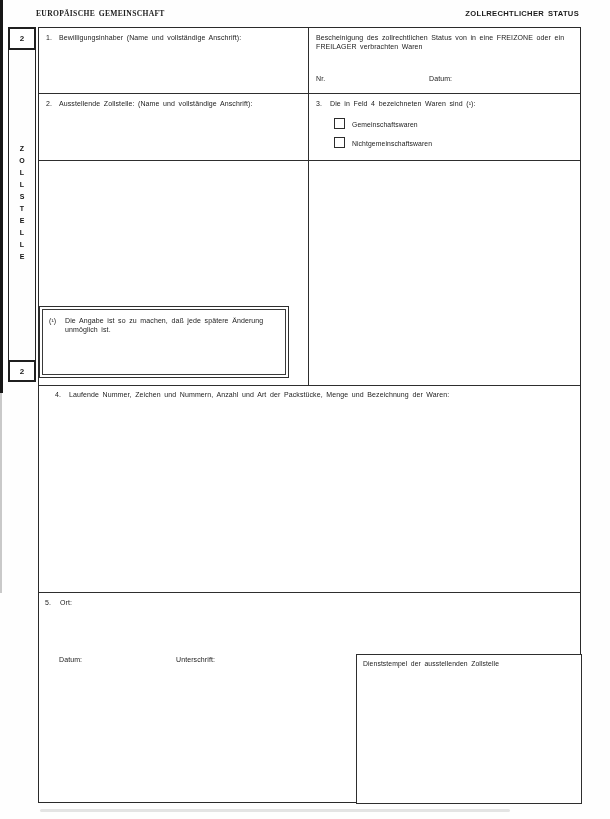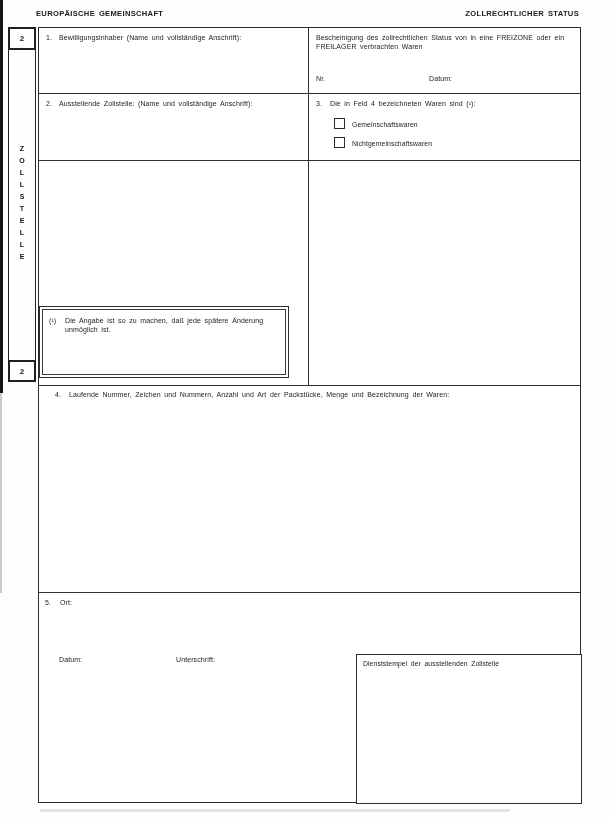--- a/index.html
+++ b/index.html
@@ -47,7 +47,7 @@
   <div class="edge-left"></div>
   <div class="edge-left-fade"></div>
 
-  <div class="t hdr" style="left:36px;top:9px;">EUROPÄISCHE GEMEINSCHAFT</div>
+  <div class="t hdr" style="left:36px;top:9px;font-family:Liberation Serif, serif;">EUROPÄISCHE GEMEINSCHAFT</div>
   <div class="t hdr" style="right:31px;top:9px;">ZOLLRECHTLICHER STATUS</div>
 
   <div class="band-box" style="top:27px;height:23px;">

